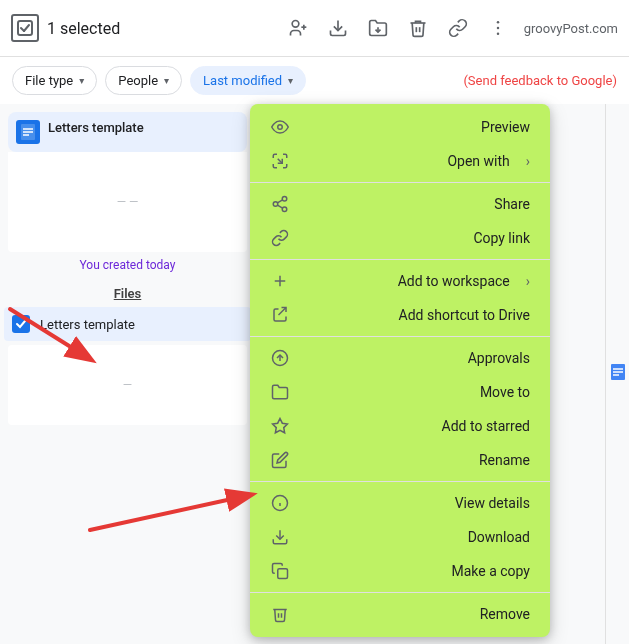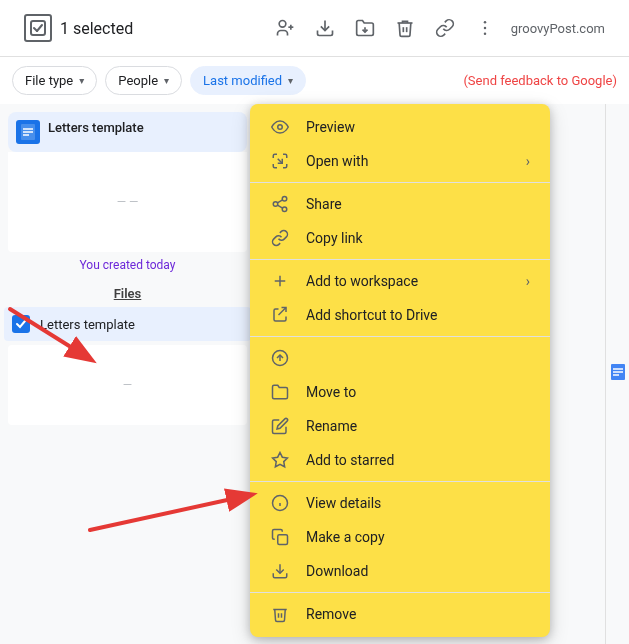--- a/index.html
+++ b/index.html
@@ -16,7 +16,7 @@
     .toolbar {
       display: flex;
       align-items: center;
-      padding: 8px 24px;
+      padding: 8px 11px;
       background: #fff;
       border-bottom: 1px solid #e0e0e0;
       gap: 8px;

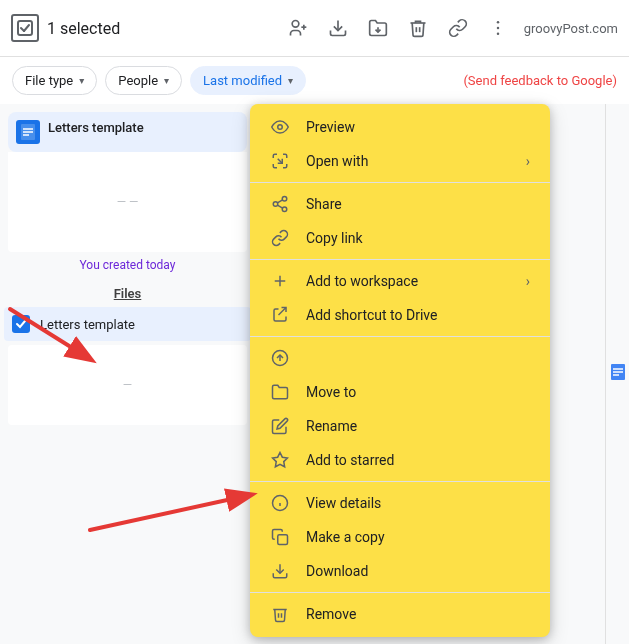--- a/index.html
+++ b/index.html
@@ -208,12 +208,13 @@
       top: 0;
       left: 250px;
       width: 300px;
-      background: #fde047;
+      background: #bef264;
       border-radius: 8px;
       box-shadow: 0 2px 10px rgba(0,0,0,0.2), 0 6px 20px rgba(0,0,0,0.15);
       z-index: 100;
       padding: 6px 0;
       overflow: hidden;
+      text-align: right;
     }
     .menu-item {
       display: flex;

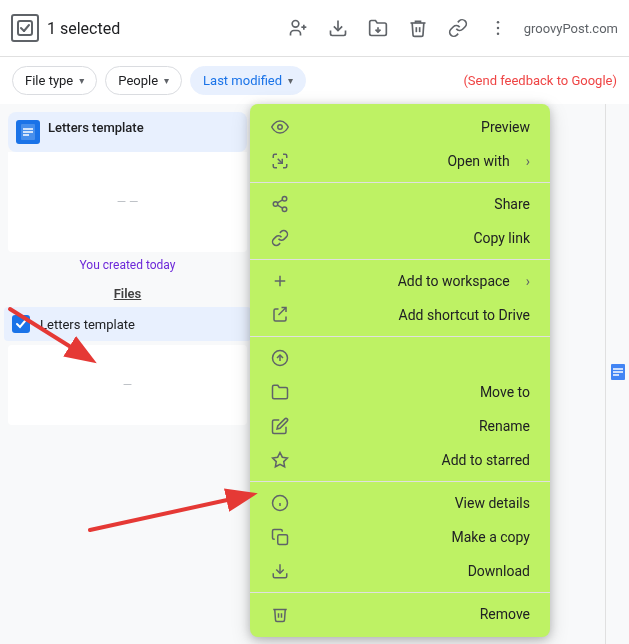--- a/index.html
+++ b/index.html
@@ -464,6 +464,7 @@
           <line x1="12" y1="16" x2="12" y2="8"></line>
         </svg>
       </span>
+      <span class="menu-item-label">Approvals</span>
     </div>
 
     <div class="menu-item">

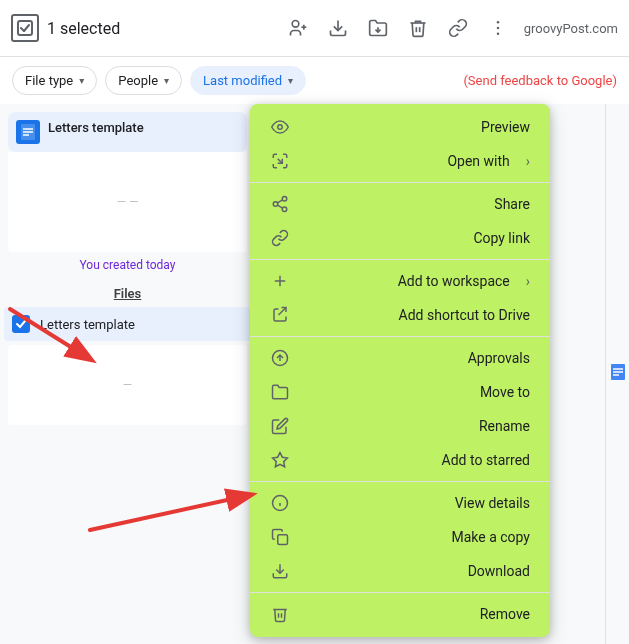--- a/index.html
+++ b/index.html
@@ -479,20 +479,20 @@
     <div class="menu-item">
       <span class="menu-icon">
         <svg width="18" height="18" viewBox="0 0 24 24" fill="none" stroke="#5f6368" stroke-width="2">
+          <polygon points="12 2 15.09 8.26 22 9.27 17 14.14 18.18 21.02 12 17.77 5.82 21.02 7 14.14 2 9.27 8.91 8.26 12 2"></polygon>
+        </svg>
+      </span>
+      <span class="menu-item-label">Add to starred</span>
+    </div>
+
+    <div class="menu-item">
+      <span class="menu-icon">
+        <svg width="18" height="18" viewBox="0 0 24 24" fill="none" stroke="#5f6368" stroke-width="2">
           <path d="M11 4H4a2 2 0 0 0-2 2v14a2 2 0 0 0 2 2h14a2 2 0 0 0 2-2v-7"></path>
           <path d="M18.5 2.5a2.121 2.121 0 0 1 3 3L12 15l-4 1 1-4 9.5-9.5z"></path>
         </svg>
       </span>
       <span class="menu-item-label">Rename</span>
-    </div>
-
-    <div class="menu-item">
-      <span class="menu-icon">
-        <svg width="18" height="18" viewBox="0 0 24 24" fill="none" stroke="#5f6368" stroke-width="2">
-          <polygon points="12 2 15.09 8.26 22 9.27 17 14.14 18.18 21.02 12 17.77 5.82 21.02 7 14.14 2 9.27 8.91 8.26 12 2"></polygon>
-        </svg>
-      </span>
-      <span class="menu-item-label">Add to starred</span>
     </div>
     <div class="menu-divider"></div>
 

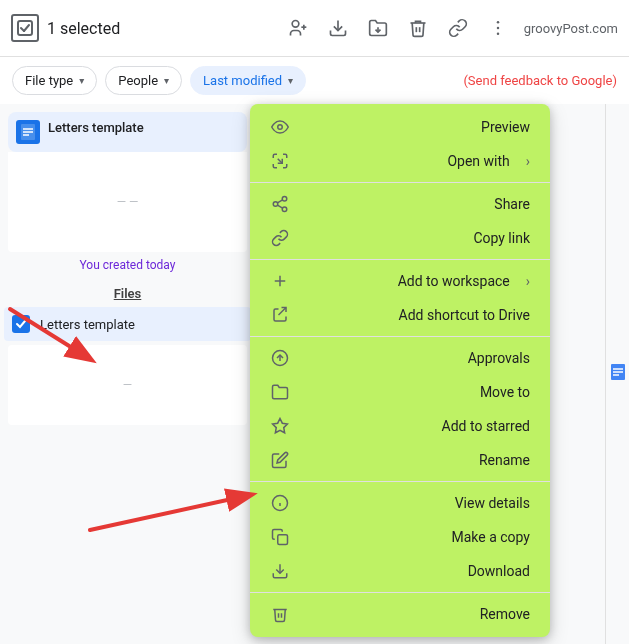--- a/index.html
+++ b/index.html
@@ -510,22 +510,22 @@
     <div class="menu-item">
       <span class="menu-icon">
         <svg width="18" height="18" viewBox="0 0 24 24" fill="none" stroke="#5f6368" stroke-width="2">
-          <rect x="9" y="9" width="13" height="13" rx="2" ry="2"></rect>
-          <path d="M5 15H4a2 2 0 0 1-2-2V4a2 2 0 0 1 2-2h9a2 2 0 0 1 2 2v1"></path>
-        </svg>
-      </span>
-      <span class="menu-item-label">Make a copy</span>
-    </div>
-
-    <div class="menu-item">
-      <span class="menu-icon">
-        <svg width="18" height="18" viewBox="0 0 24 24" fill="none" stroke="#5f6368" stroke-width="2">
           <path d="M21 15v4a2 2 0 0 1-2 2H5a2 2 0 0 1-2-2v-4"></path>
           <polyline points="7 10 12 15 17 10"></polyline>
             <line x1="12" y1="15" x2="12" y2="3"></line>
         </svg>
       </span>
       <span class="menu-item-label">Download</span>
+    </div>
+
+    <div class="menu-item">
+      <span class="menu-icon">
+        <svg width="18" height="18" viewBox="0 0 24 24" fill="none" stroke="#5f6368" stroke-width="2">
+          <rect x="9" y="9" width="13" height="13" rx="2" ry="2"></rect>
+          <path d="M5 15H4a2 2 0 0 1-2-2V4a2 2 0 0 1 2-2h9a2 2 0 0 1 2 2v1"></path>
+        </svg>
+      </span>
+      <span class="menu-item-label">Make a copy</span>
     </div>
     <div class="menu-divider"></div>
 

